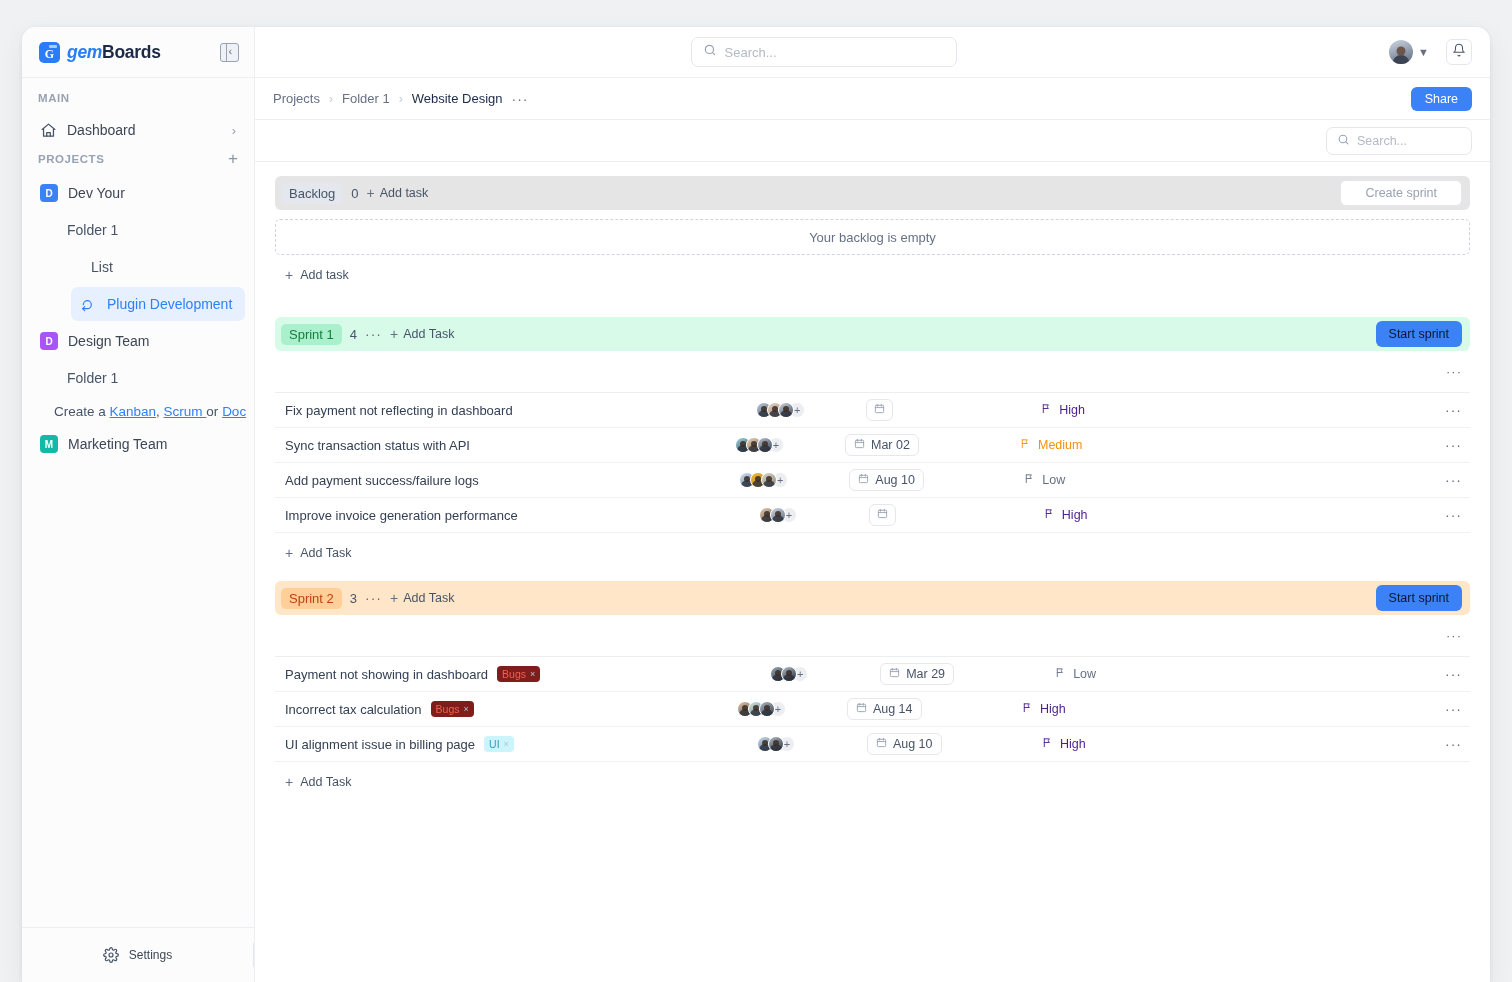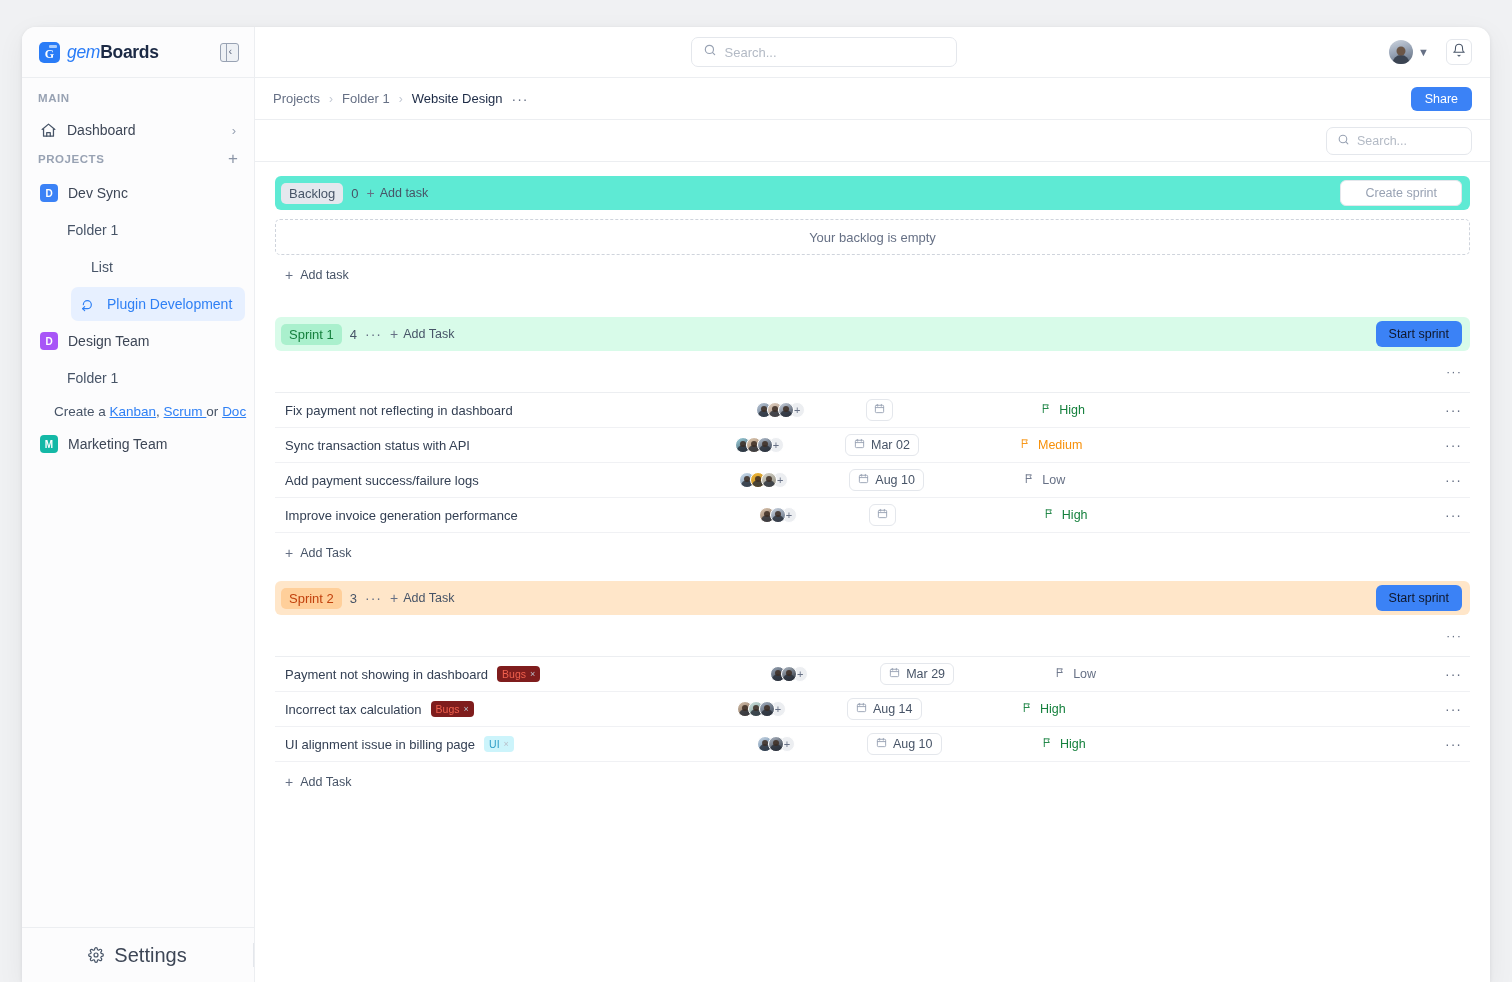--- a/index.html
+++ b/index.html
@@ -47,7 +47,7 @@
     font-family:"Liberation Serif", serif; margin-top:3px;
   }
   .brand-name { font-size: 17.5px; letter-spacing: -.3px; }
-  .brand-name .gem { color: #2a7cf7; font-style: italic; font-weight: 400; }
+  .brand-name .gem { color: #2a7cf7; font-style: italic; font-weight: 700; }
   .brand-name .boards { color: #1c2a45; font-weight: 700; }
   .collapse-btn {
     width: 19px; height: 19px; border: 1.4px solid #98a2b3; border-radius: 3px;

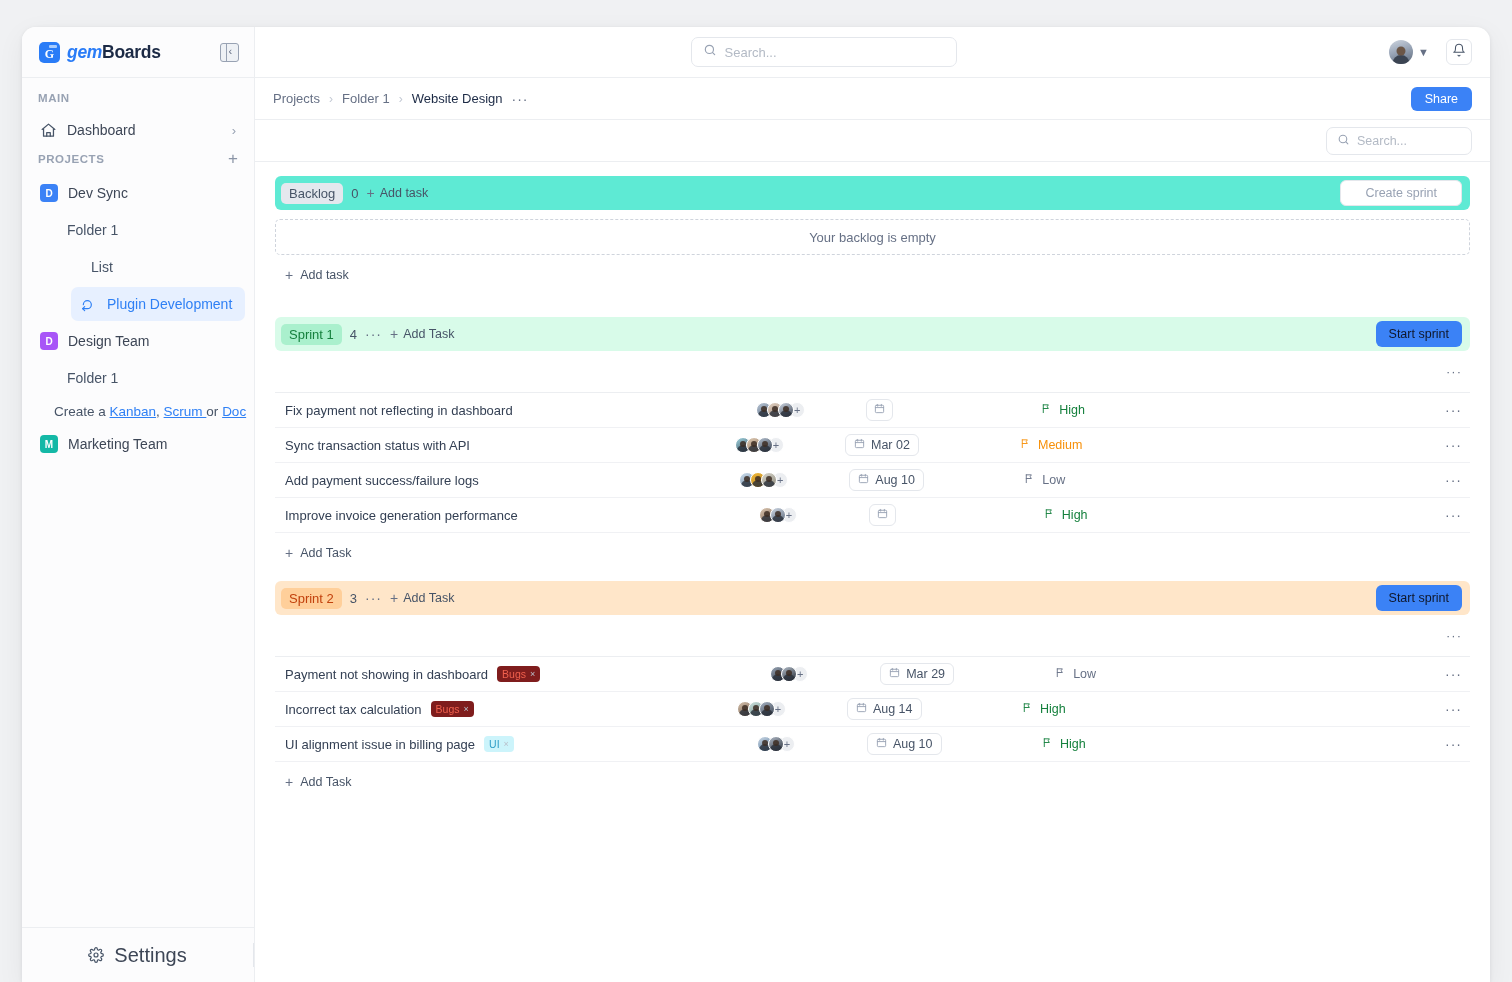--- a/index.html
+++ b/index.html
@@ -316,7 +316,7 @@
 
       <div class="sb-row">
         <span class="sb-badge" style="background:#3b82f6">D</span>
-        <span>Dev Sync</span>
+        <span>Dev Your</span>
       </div>
       <div class="sb-row sb-sub">
         <span>Folder 1</span>

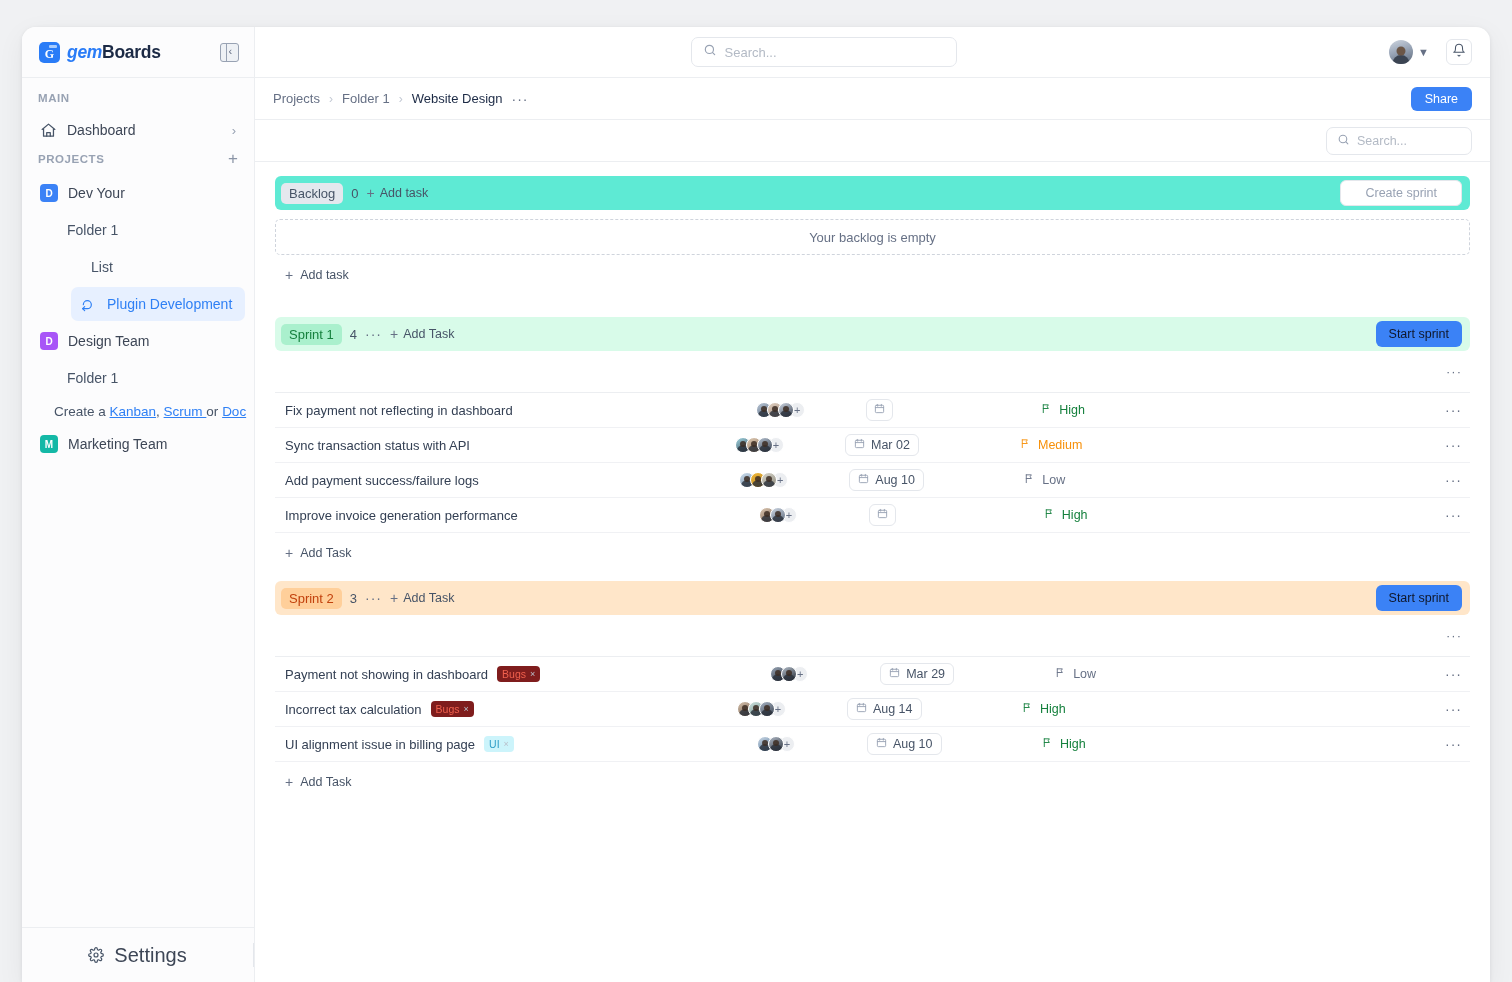--- a/index.html
+++ b/index.html
@@ -183,7 +183,7 @@
     height: 34px; border-radius: 6px; display: flex; align-items: center;
     padding: 0 8px 0 6px; gap: 8px;
   }
-  .group-bar.backlog { background: #5eead4; }
+  .group-bar.backlog { background: #e5e5e5; }
   .group-bar.s1 { background: #d8fbe9; }
   .group-bar.s2 { background: #ffe6c9; }
   .group-chip {

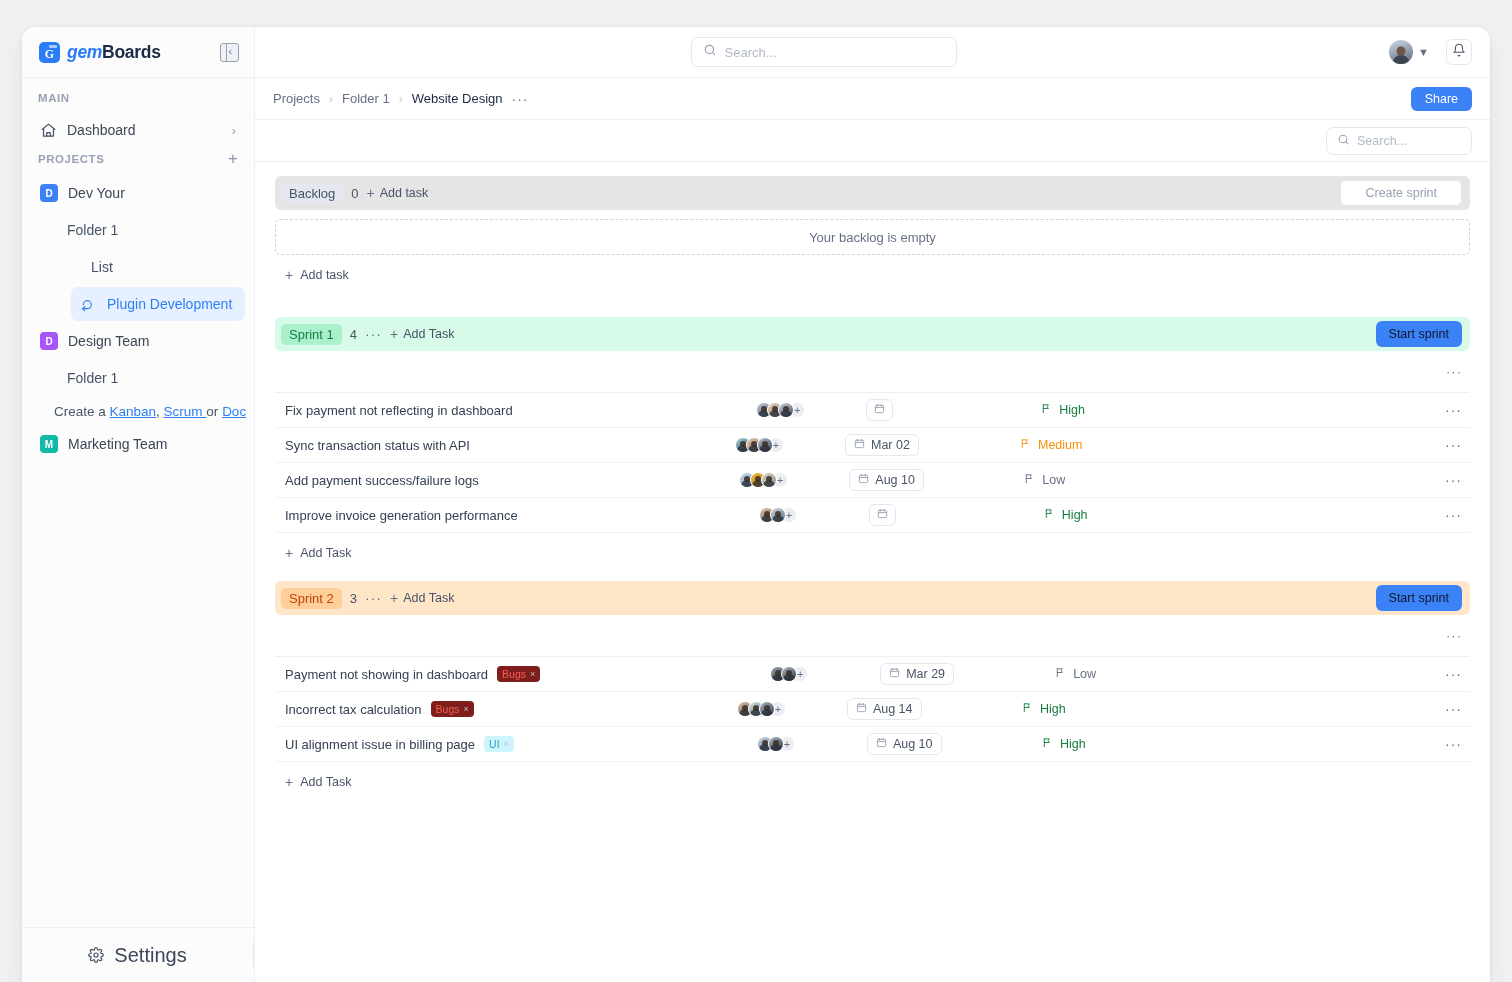--- a/index.html
+++ b/index.html
@@ -268,7 +268,7 @@
   }
   .date-chip.empty { padding: 0 7px; }
   .t-prio { width: 160px; display: flex; align-items: center; gap: 7px; font-size: 12.5px; }
-  .t-prio.high { color: #15803d; }
+  .t-prio.high { color: #4c1d95; }
   .t-prio.medium { color: #f79009; }
   .t-prio.low { color: #667085; }
   .t-dots { margin-left: auto; padding-right: 8px; color: #667085; font-size: 14px;

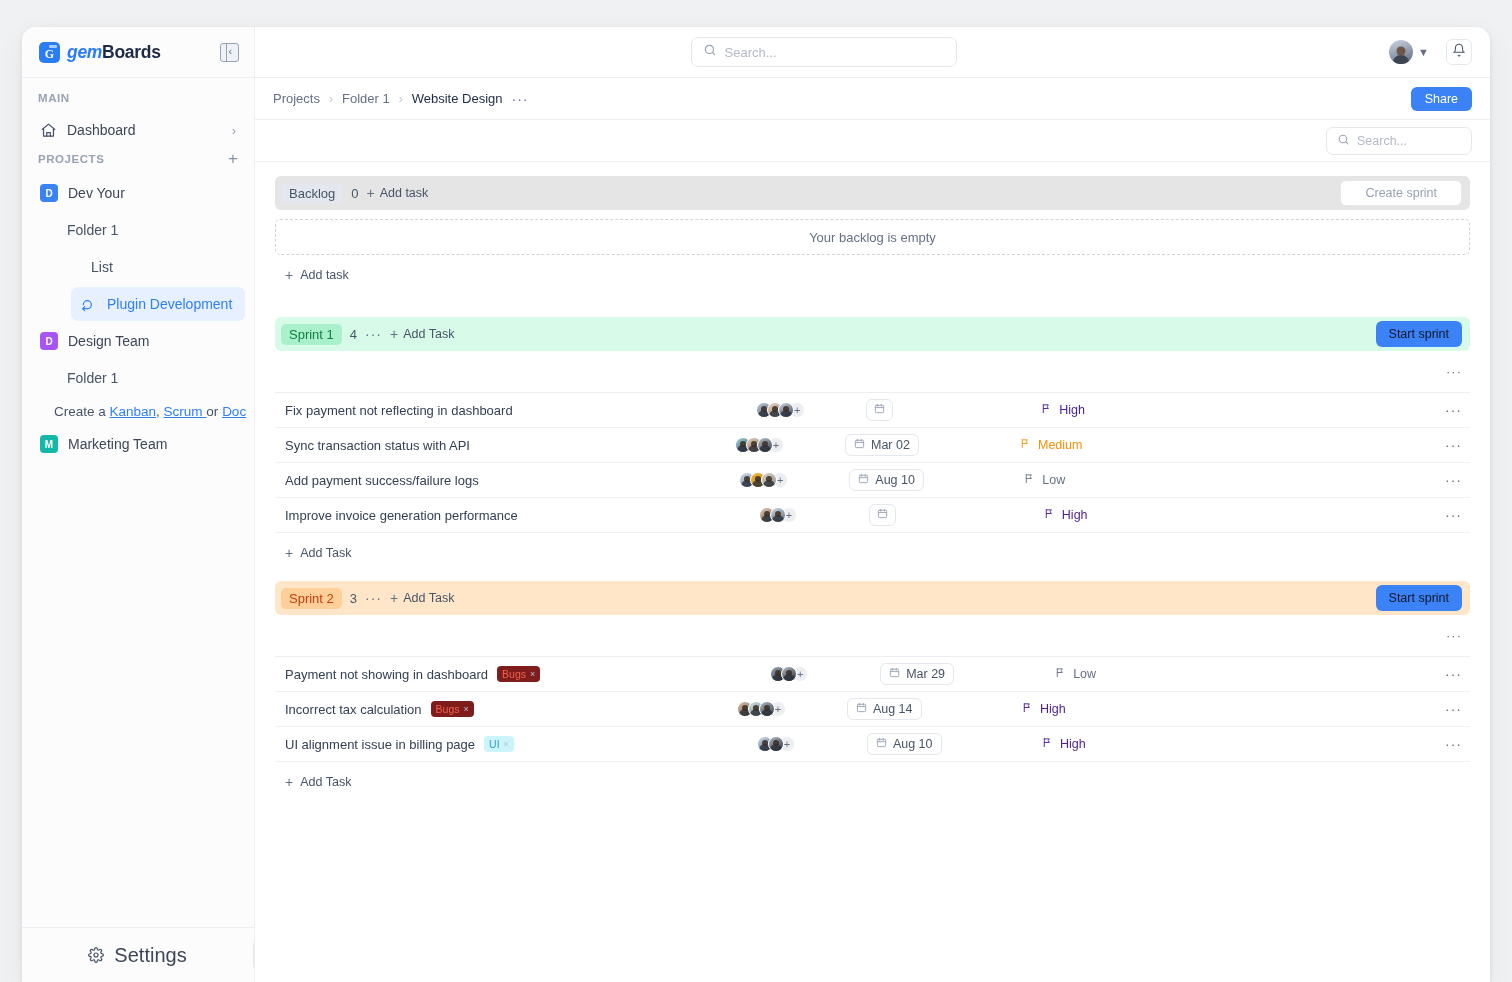--- a/index.html
+++ b/index.html
@@ -103,7 +103,7 @@
   }
   .sb-foot-item {
     flex: 1; display: flex; align-items: center; justify-content: center;
-    gap: 9px; font-size: 20px; color: #3d4656; cursor: pointer; height: 100%;
+    gap: 9px; font-size: 12px; color: #3d4656; cursor: pointer; height: 100%;
   }
   .sb-foot-sep { width: 1px; height: 24px; background: #e4e7ec; }
 

